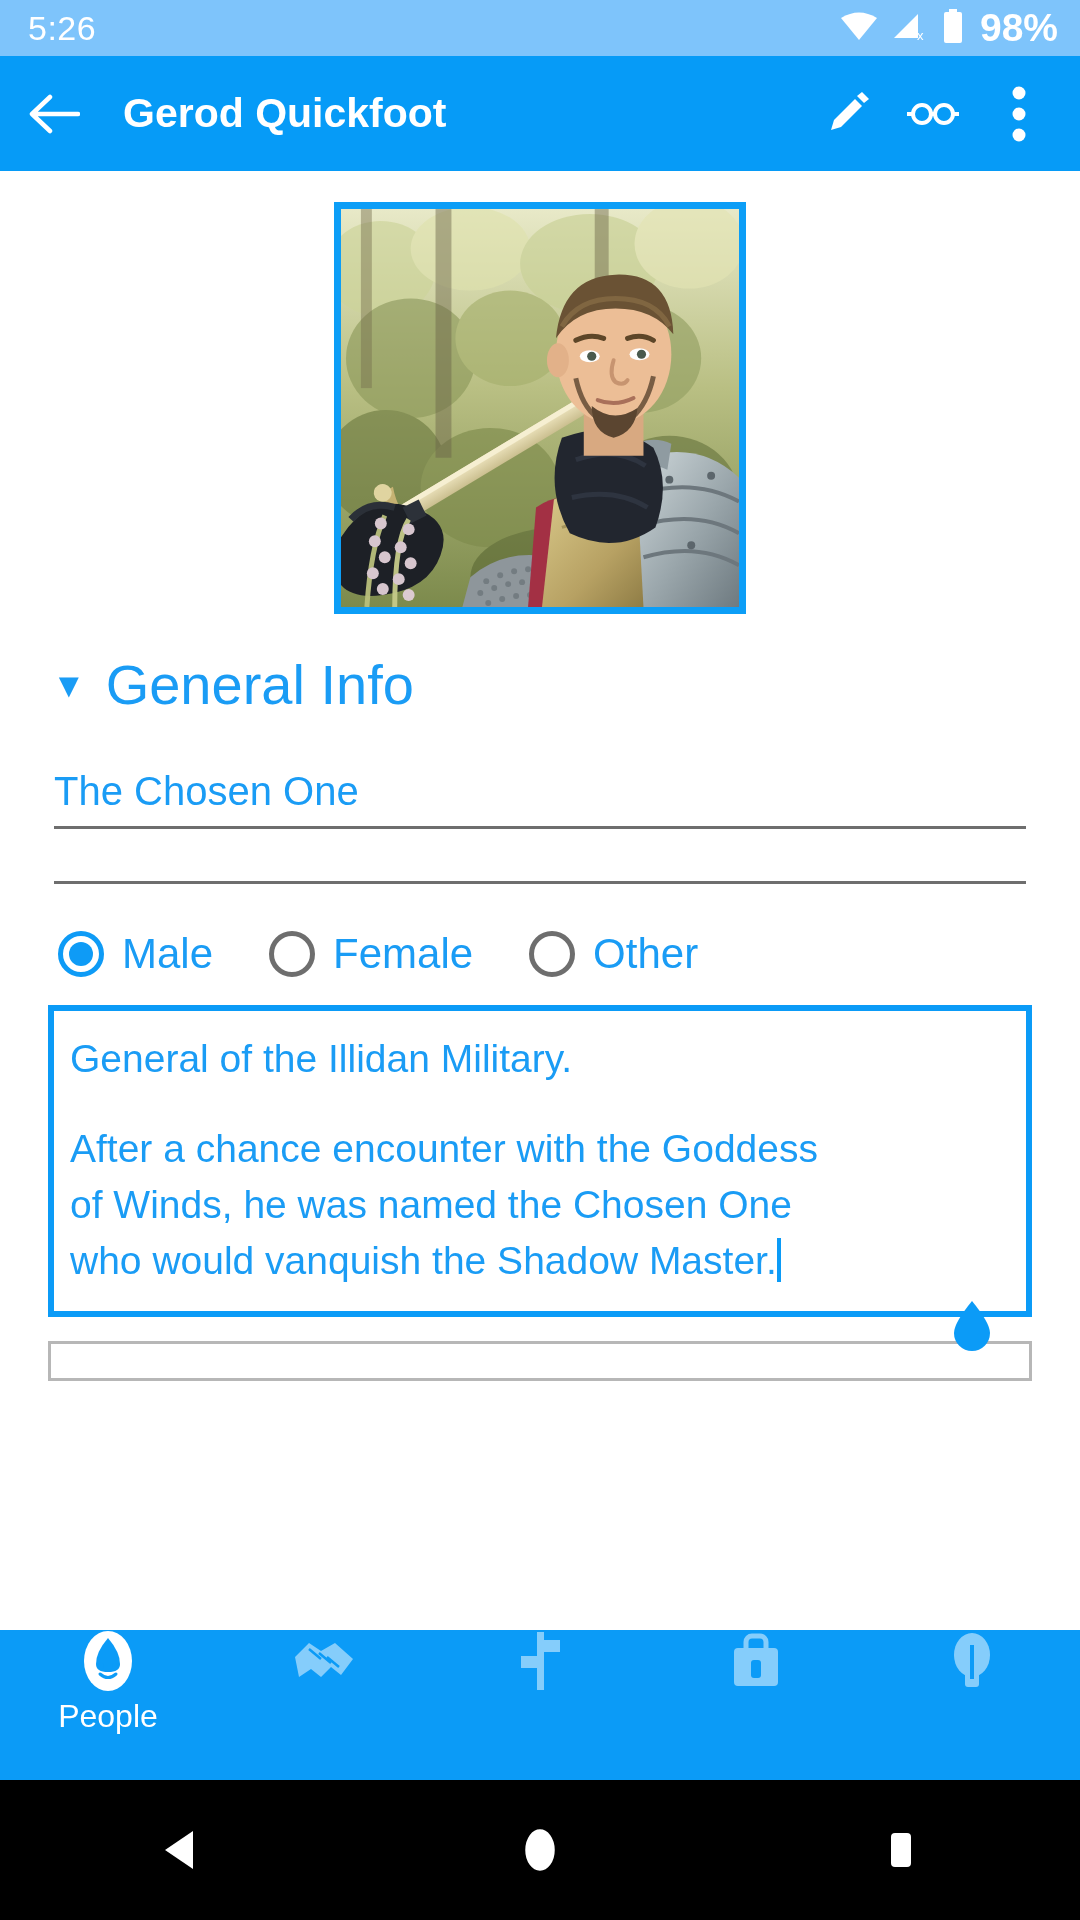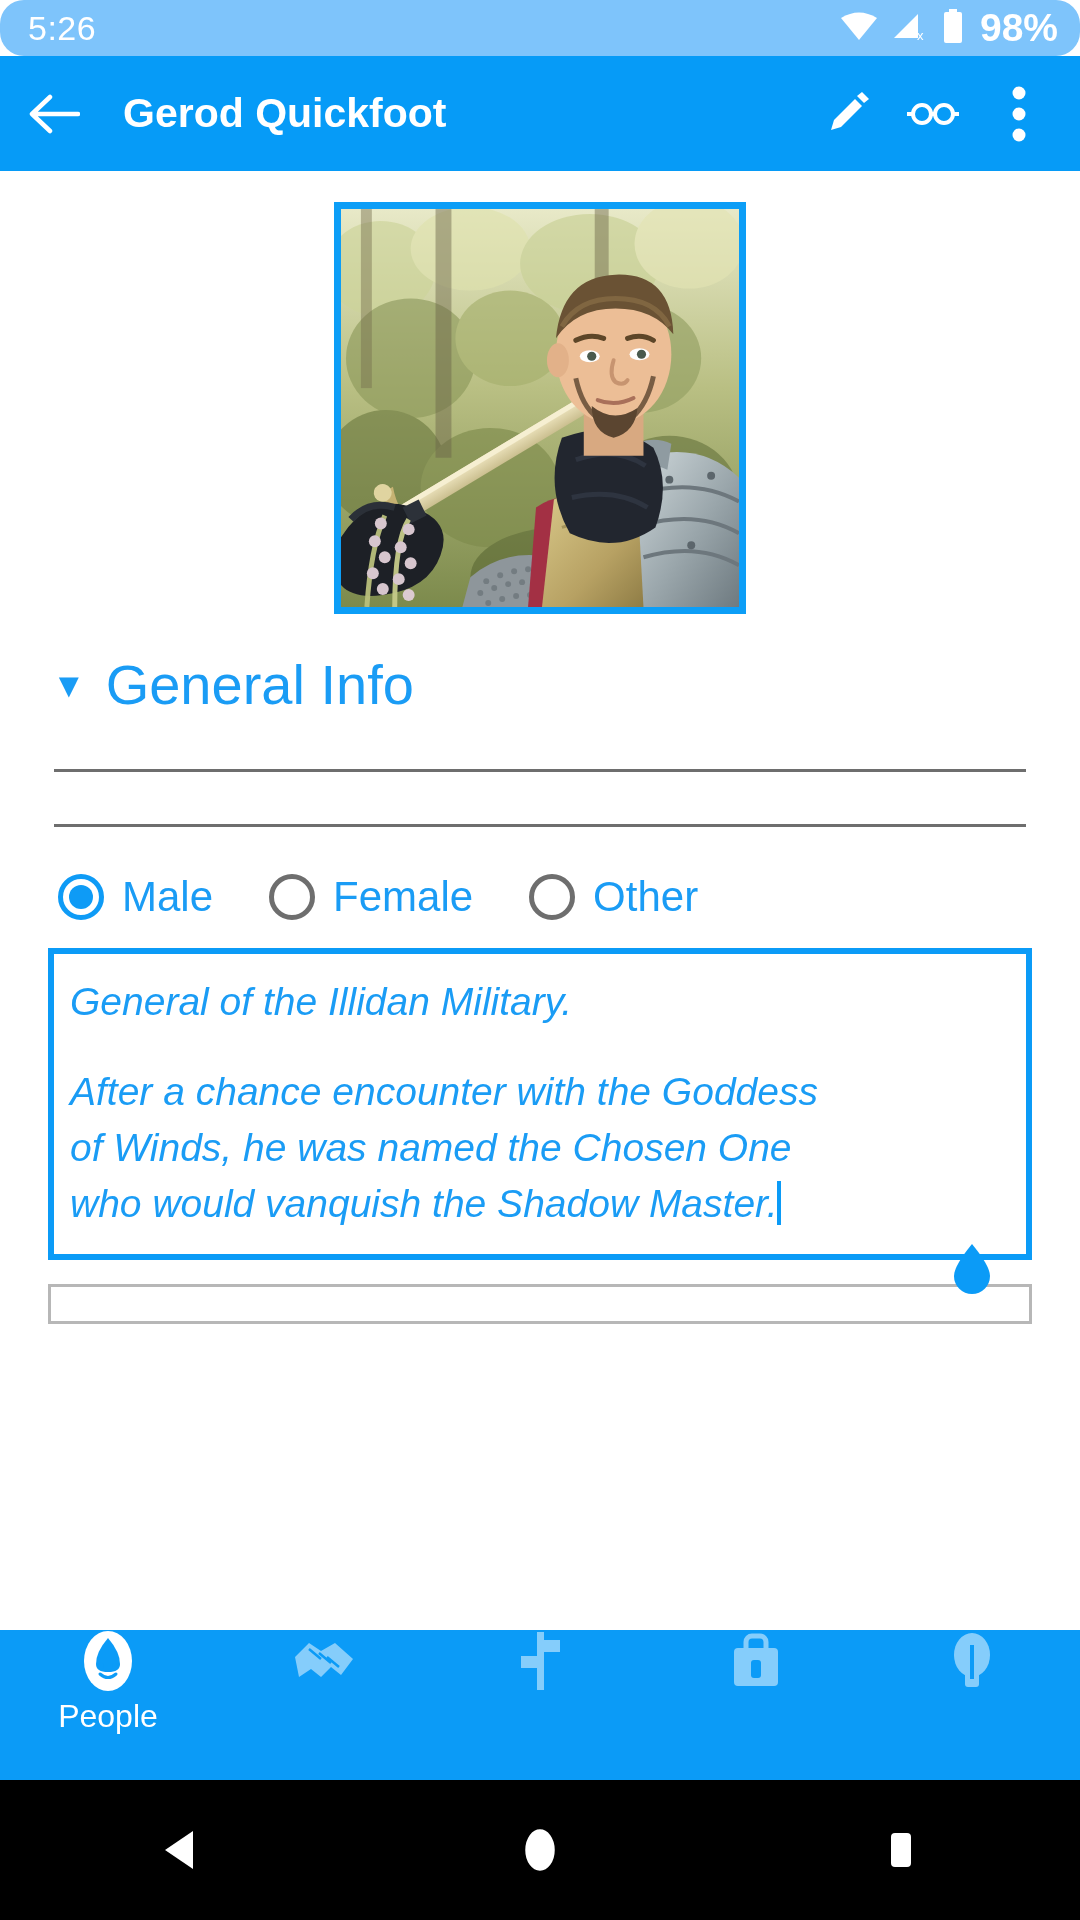--- a/index.html
+++ b/index.html
@@ -20,7 +20,6 @@
     justify-content:space-between;
     padding:0 22px 0 28px;
     color:#ffffff;
-    border-radius:24px;
   }
   #status-clock { font-size:34px; font-weight:400; letter-spacing:.5px; }
   #status-icons { display:flex; align-items:center; gap:14px; }

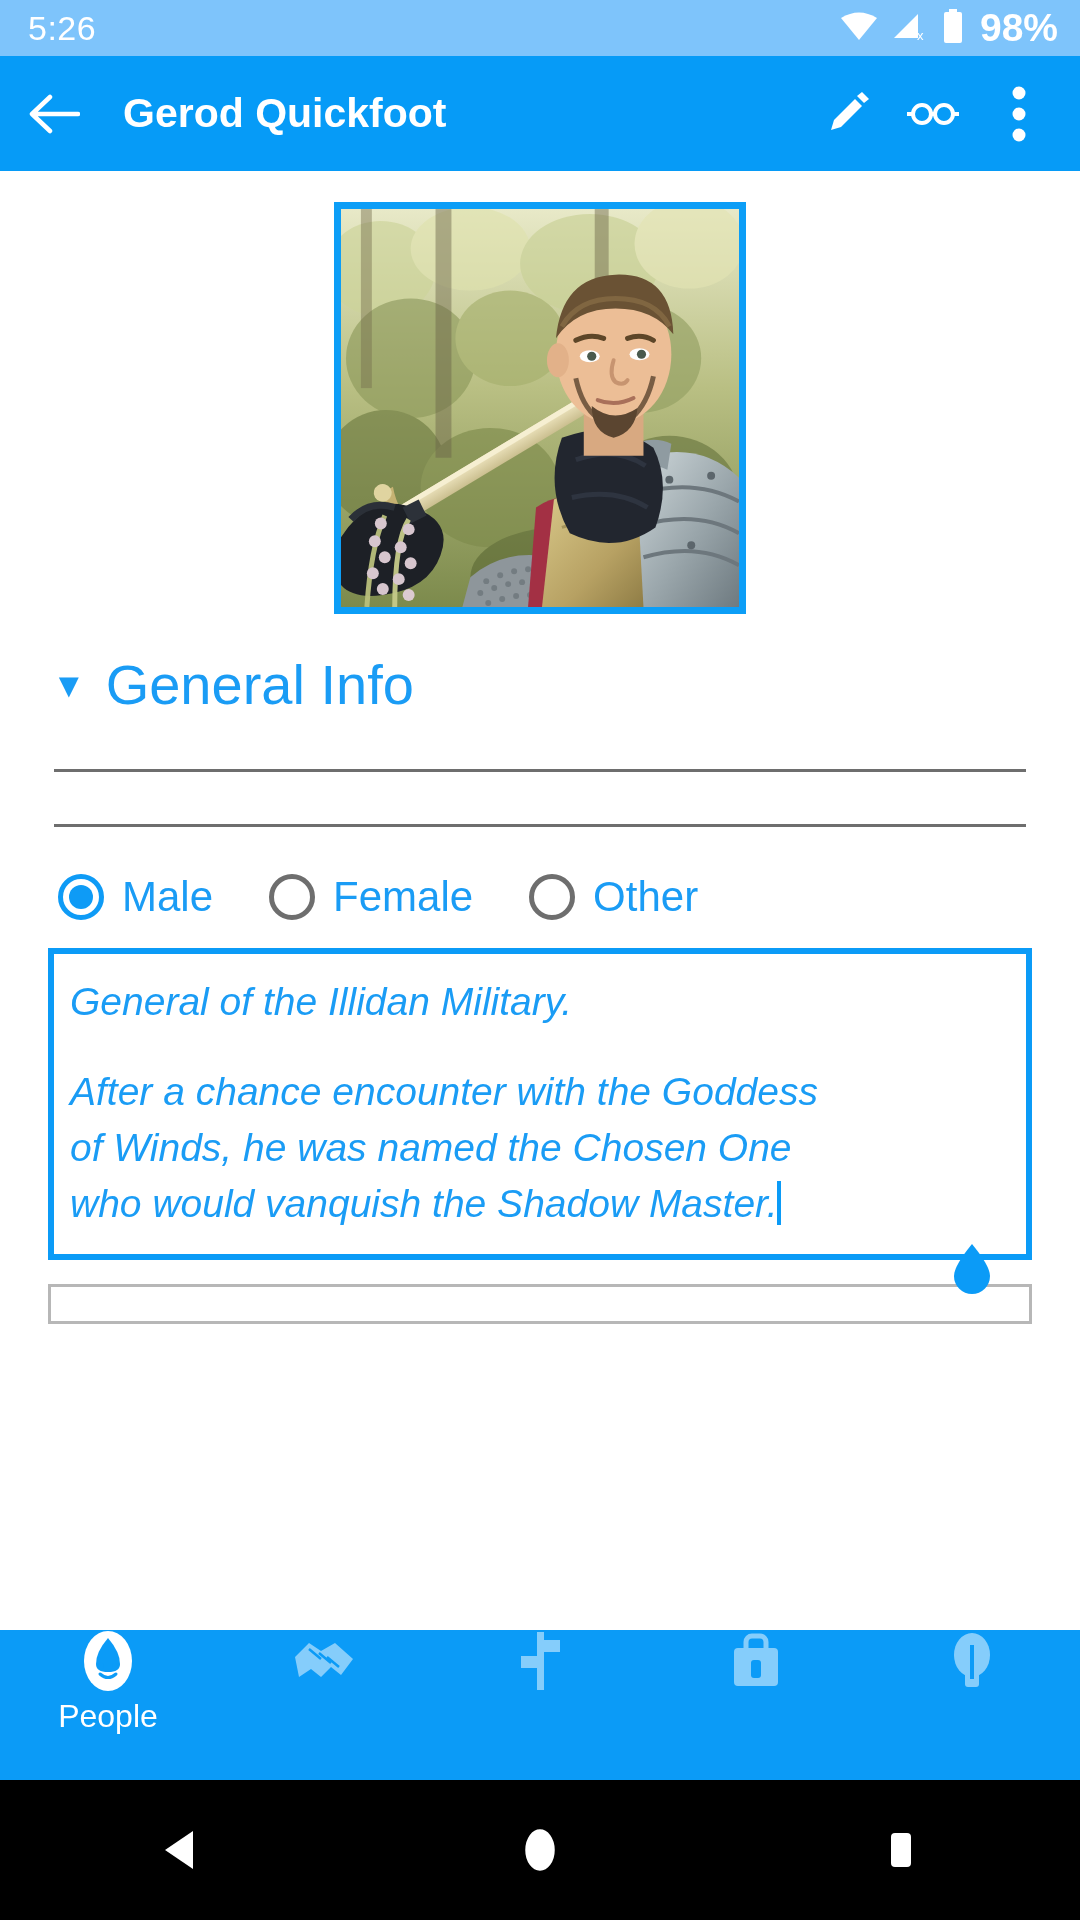--- a/index.html
+++ b/index.html
@@ -424,6 +424,7 @@
   </div>
 
   <div class="field">
+    <div class="field-value">The Chosen One</div>
     <div class="field-underline"></div>
   </div>
 

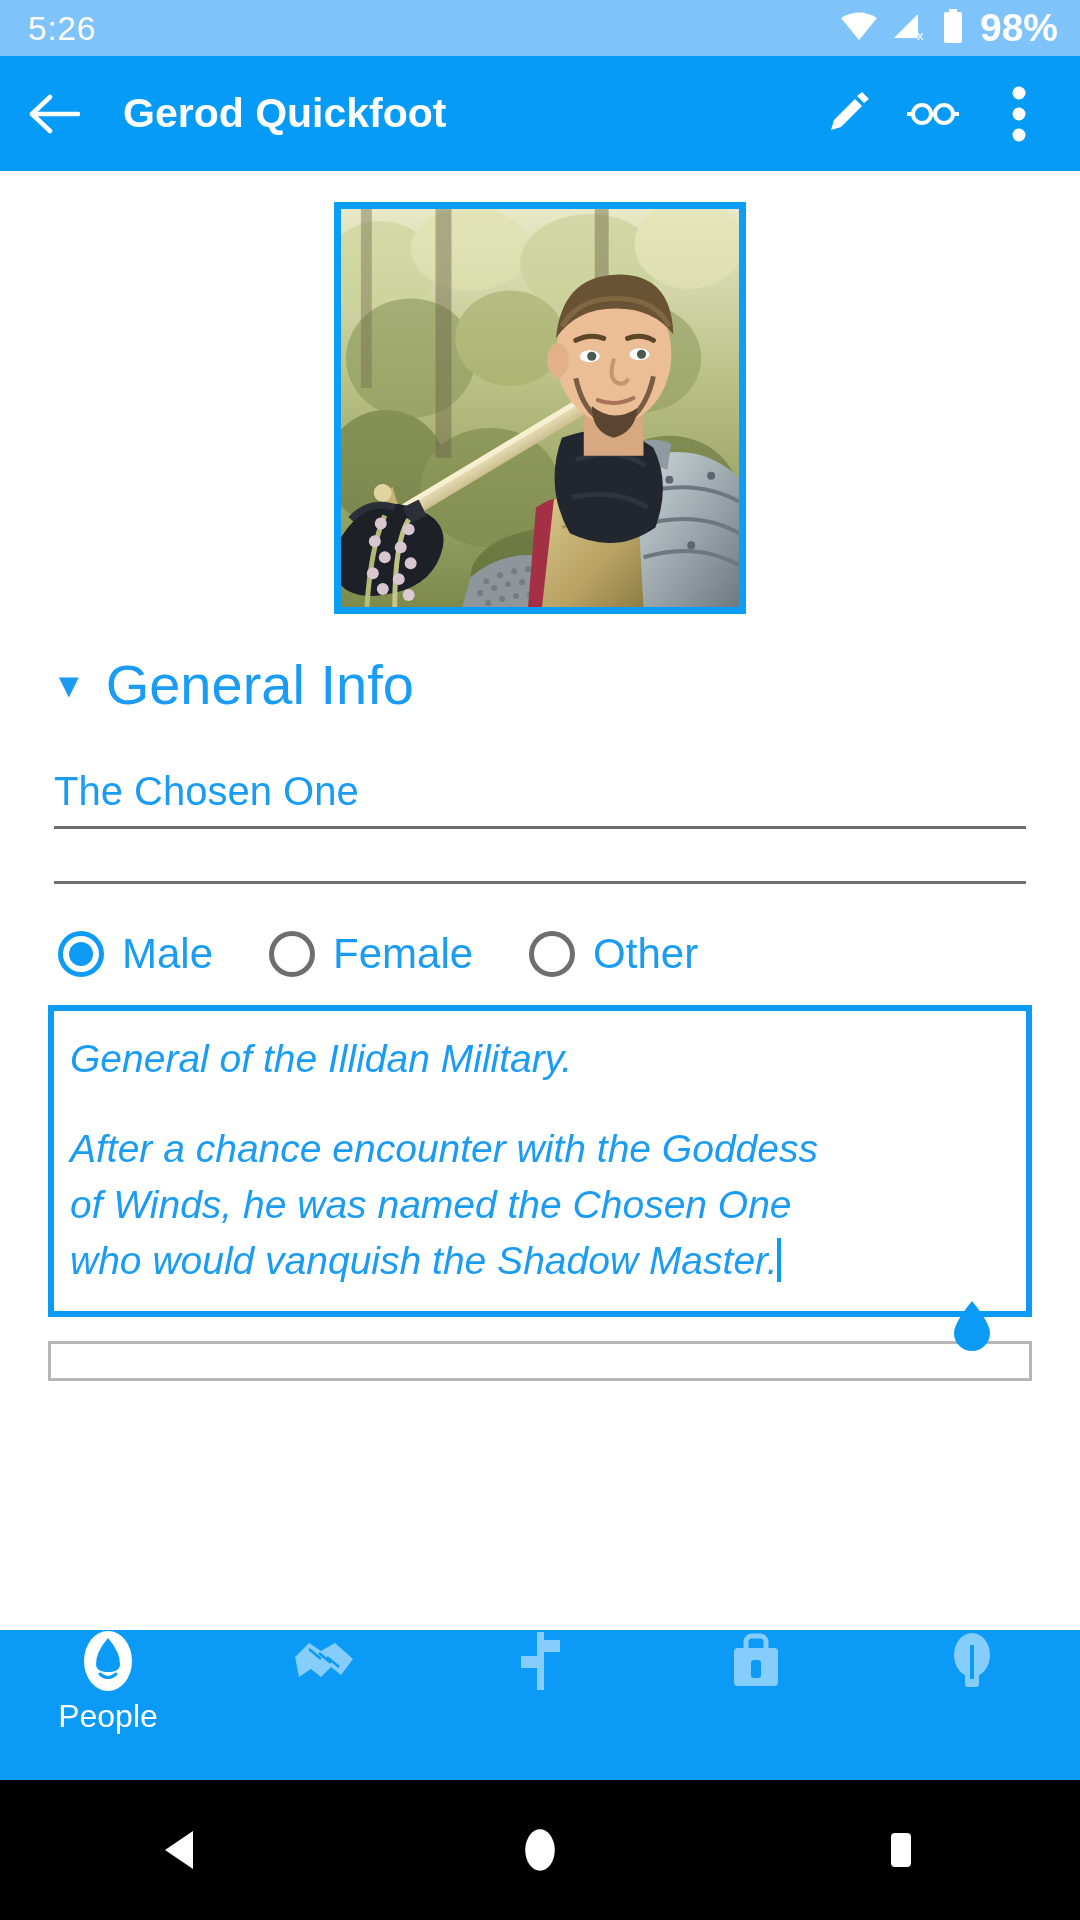--- a/index.html
+++ b/index.html
@@ -140,7 +140,6 @@
     background:#fff;
     padding:20px 36px 22px 16px;
     position:relative;
-    font-style:italic;
   }
   .bio-line {
     font-size:39px;

